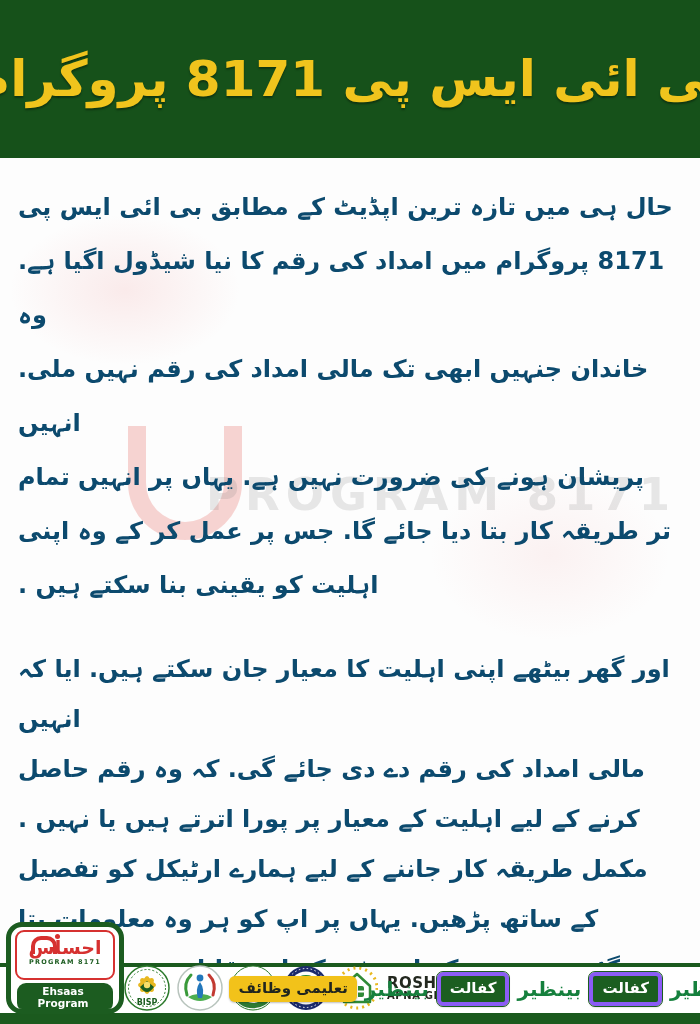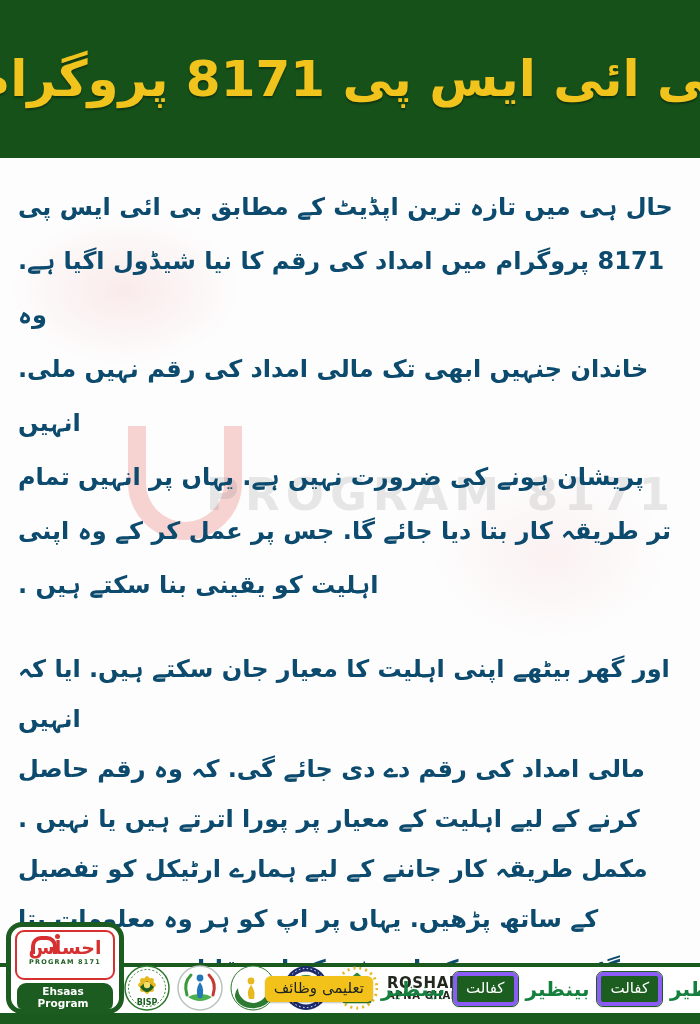--- a/index.html
+++ b/index.html
@@ -58,7 +58,7 @@
   }
   .benazir-word{color:#15803d;font-size:20px;font-weight:bold;direction:rtl;}
   .badge{
-    direction:rtl;font-weight:normal;border-radius:6px;padding:3px 9px 5px 9px;
+    direction:rtl;font-weight:bold;border-radius:6px;padding:3px 9px 5px 9px;
     font-size:15px;box-shadow:0 1px 2px rgba(0,0,0,.25);
   }
   .badge-yellow{background:#f2c21a;color:#20251f;}

